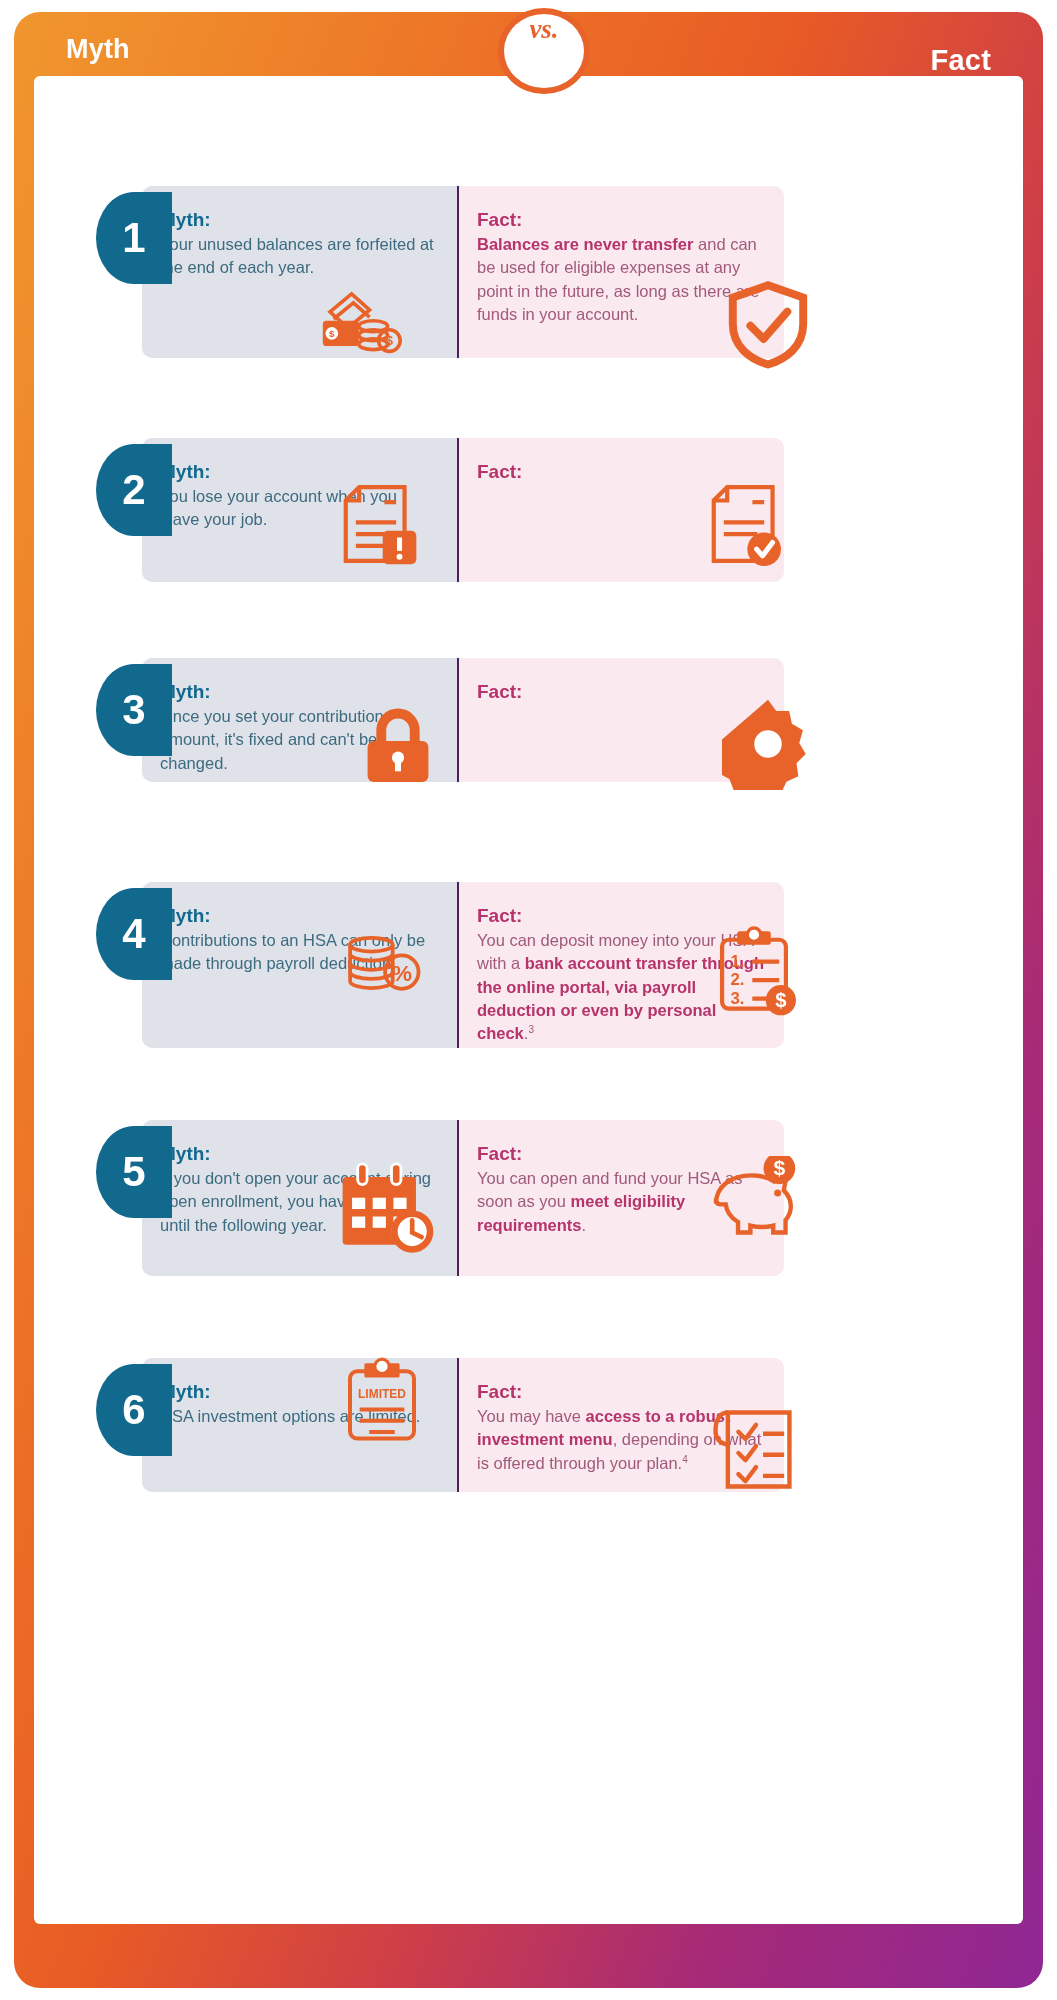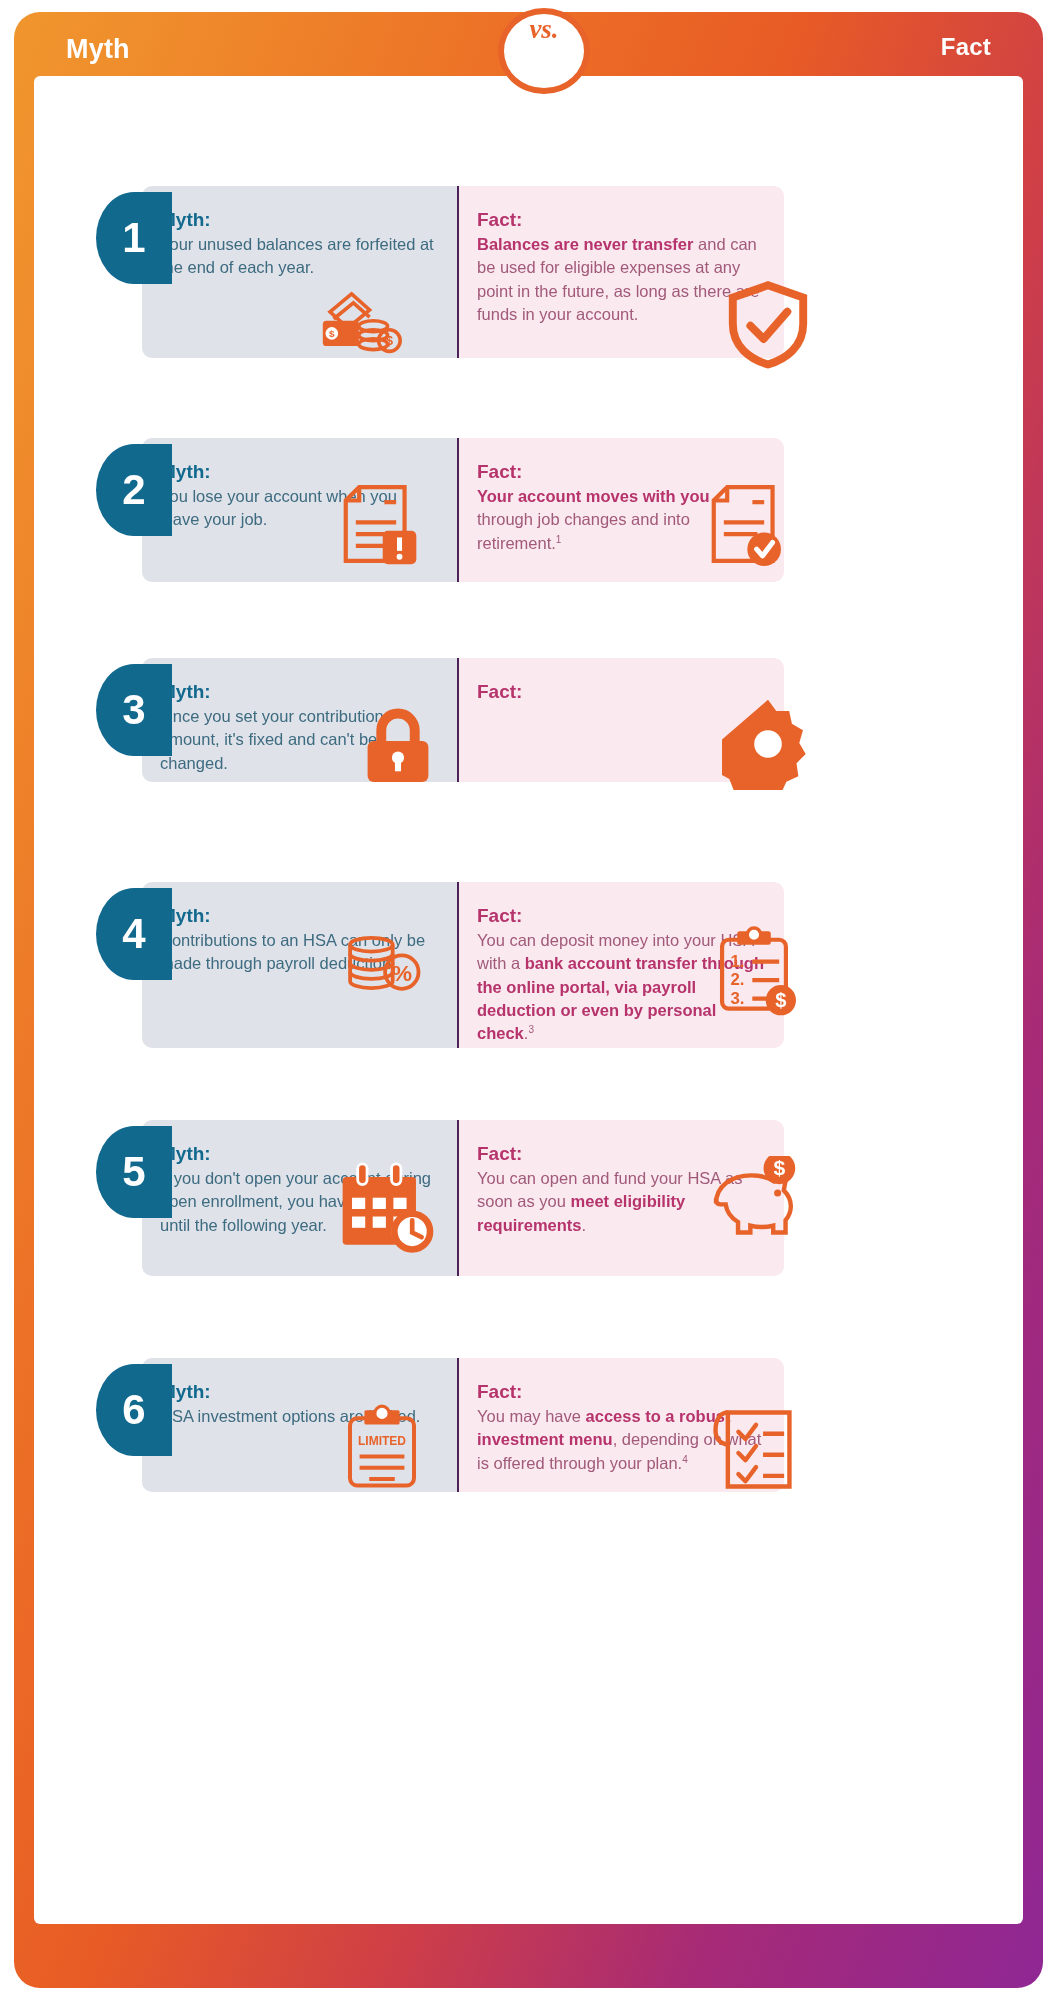--- a/index.html
+++ b/index.html
@@ -52,9 +52,9 @@
   }
   #fact-title {
     position:absolute;
-    right:52px; top:21px;
+    right:52px; top:32px;
     color:#ffffff;
-    font-size:24px;
+    font-size:29px;
     font-weight:bold;
     letter-spacing:.2px;
   }

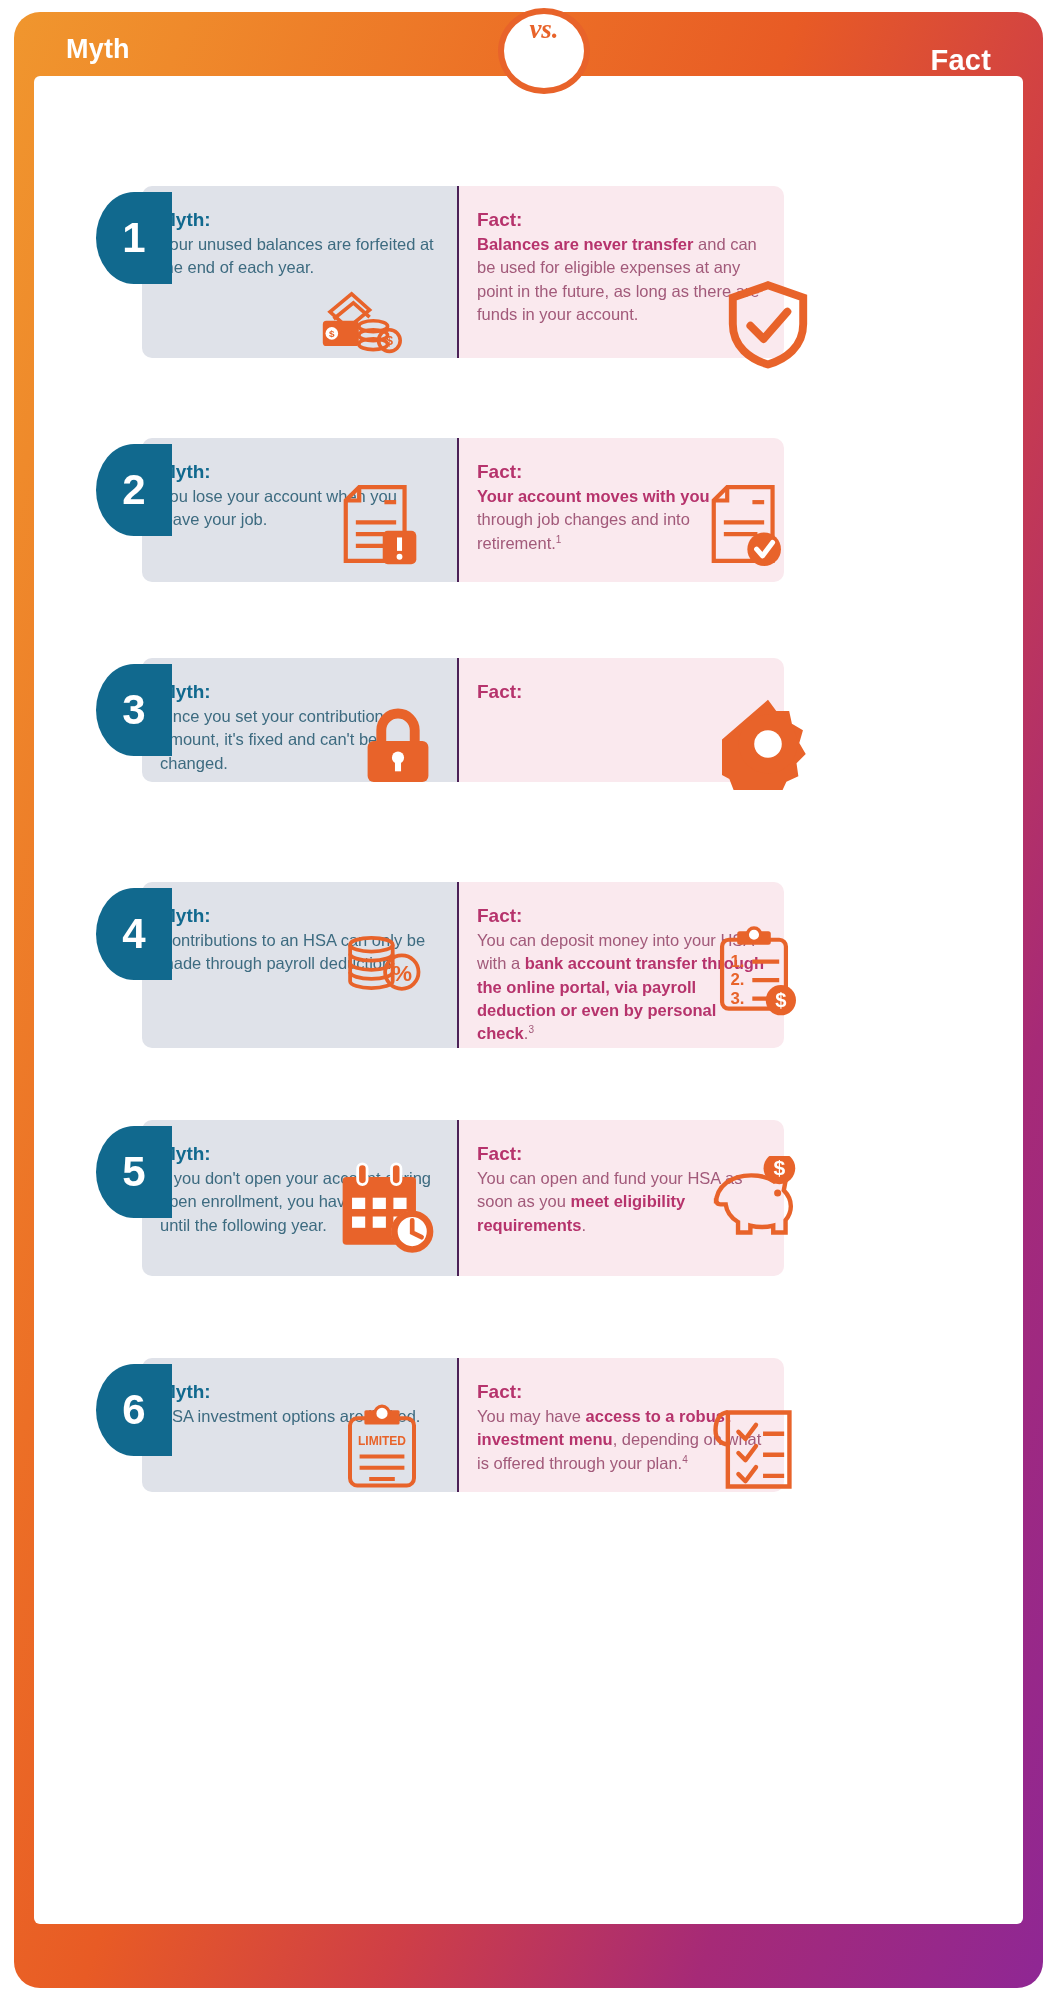--- a/index.html
+++ b/index.html
@@ -202,7 +202,6 @@
         <div class="fact-card" style="top: 362px; height: 144px;">
           <div class="card-text">
             <div class="lbl-fact">Fact:</div>
-            <div class="body-fact"><b>Your account moves with you</b> through job changes and into retirement.<sup>1</sup></div>
           </div>
         </div>
         <div class="numbox" style="top: 368px; height: 92px;">2</div>

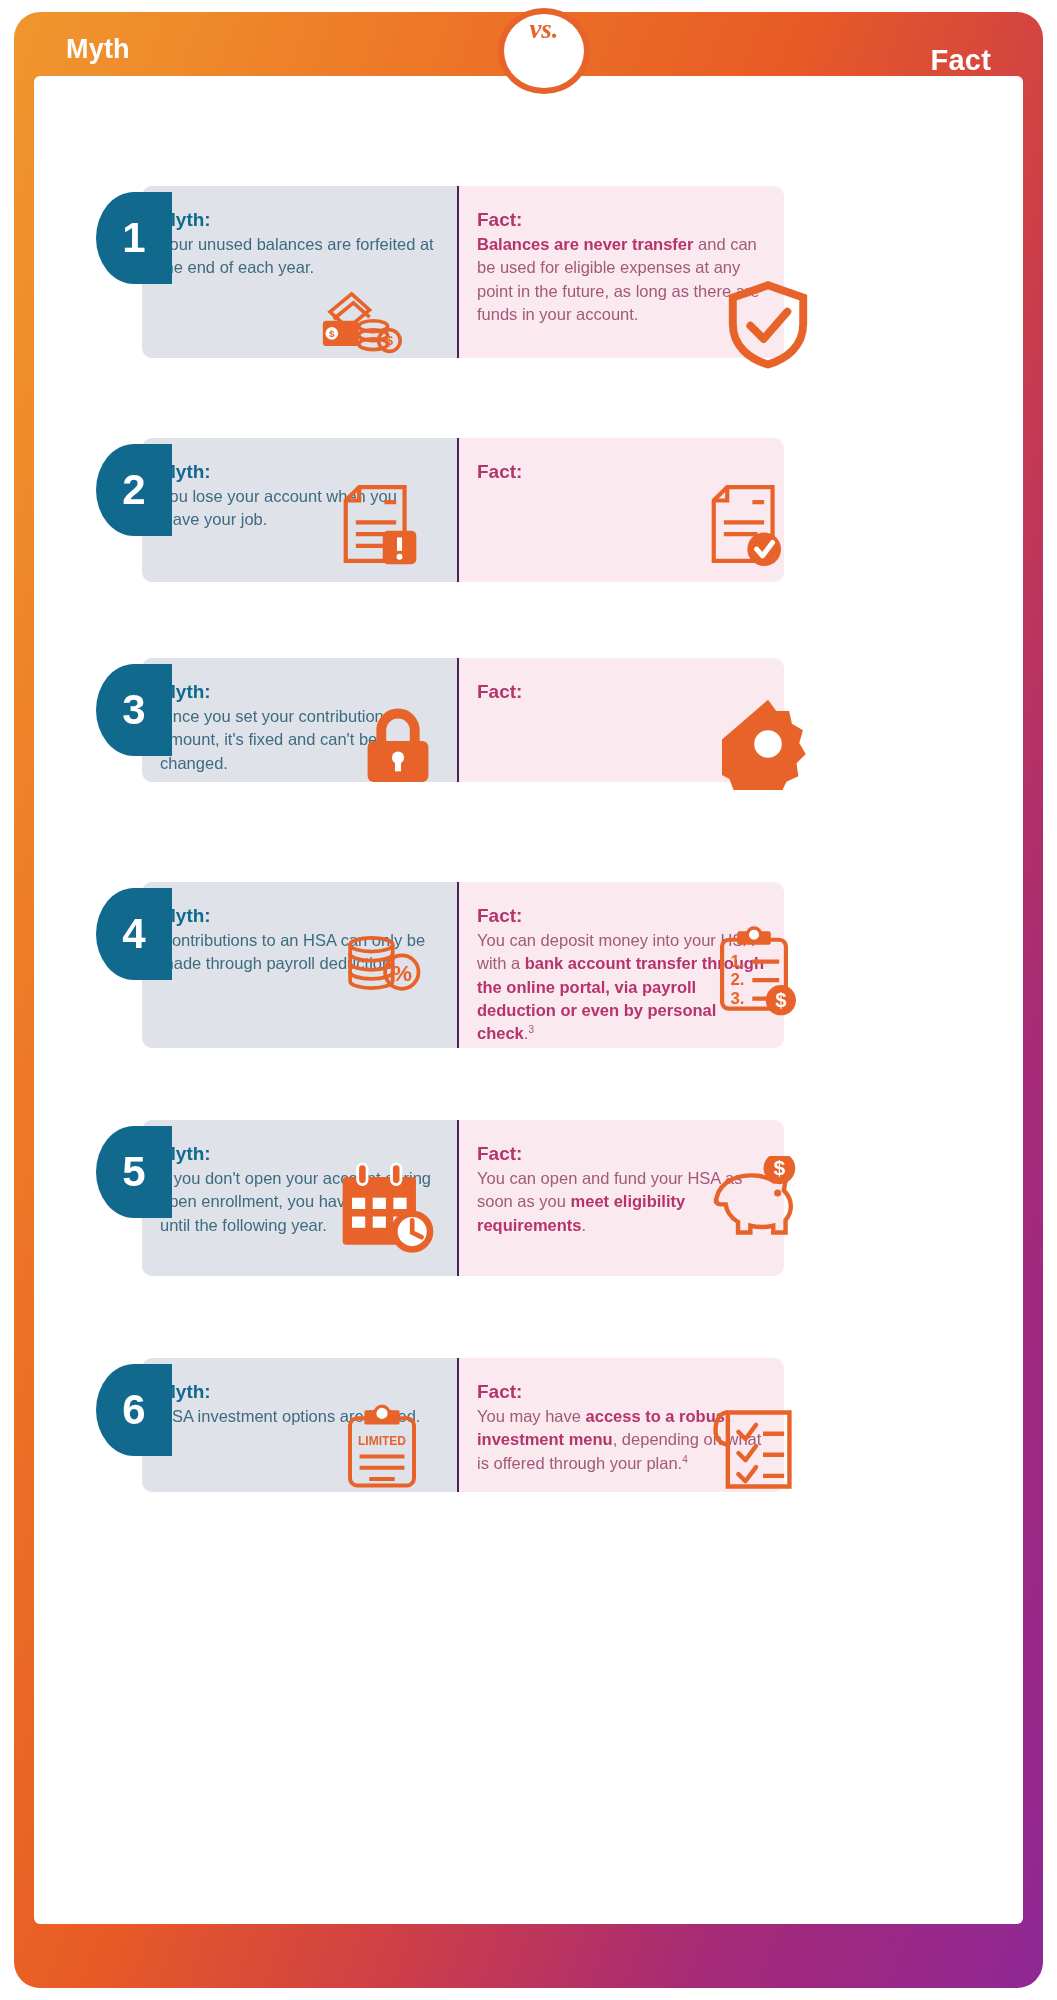--- a/index.html
+++ b/index.html
@@ -334,7 +334,7 @@
           </div>
         </div>
         <div class="numbox" style="top: 1288px; height: 92px;">6</div>
-        <div class="icon" style="left: 308px; top: 1322px; width: 80px; height: 98px;"><svg width="80" height="98" viewBox="0 0 100 100" xmlns="http://www.w3.org/2000/svg">
+        <div class="icon" style="left: 308px; top: 1275px; width: 80px; height: 98px;"><svg width="80" height="98" viewBox="0 0 100 100" xmlns="http://www.w3.org/2000/svg">
             <rect x="10" y="14" width="80" height="84" rx="9" fill="none" stroke="#e8632a" stroke-width="5"></rect>
             <rect x="28" y="4" width="44" height="18" rx="2" fill="#e8632a"></rect>
             <circle cx="50" cy="8" r="9" fill="#fff" stroke="#e8632a" stroke-width="4"></circle>

